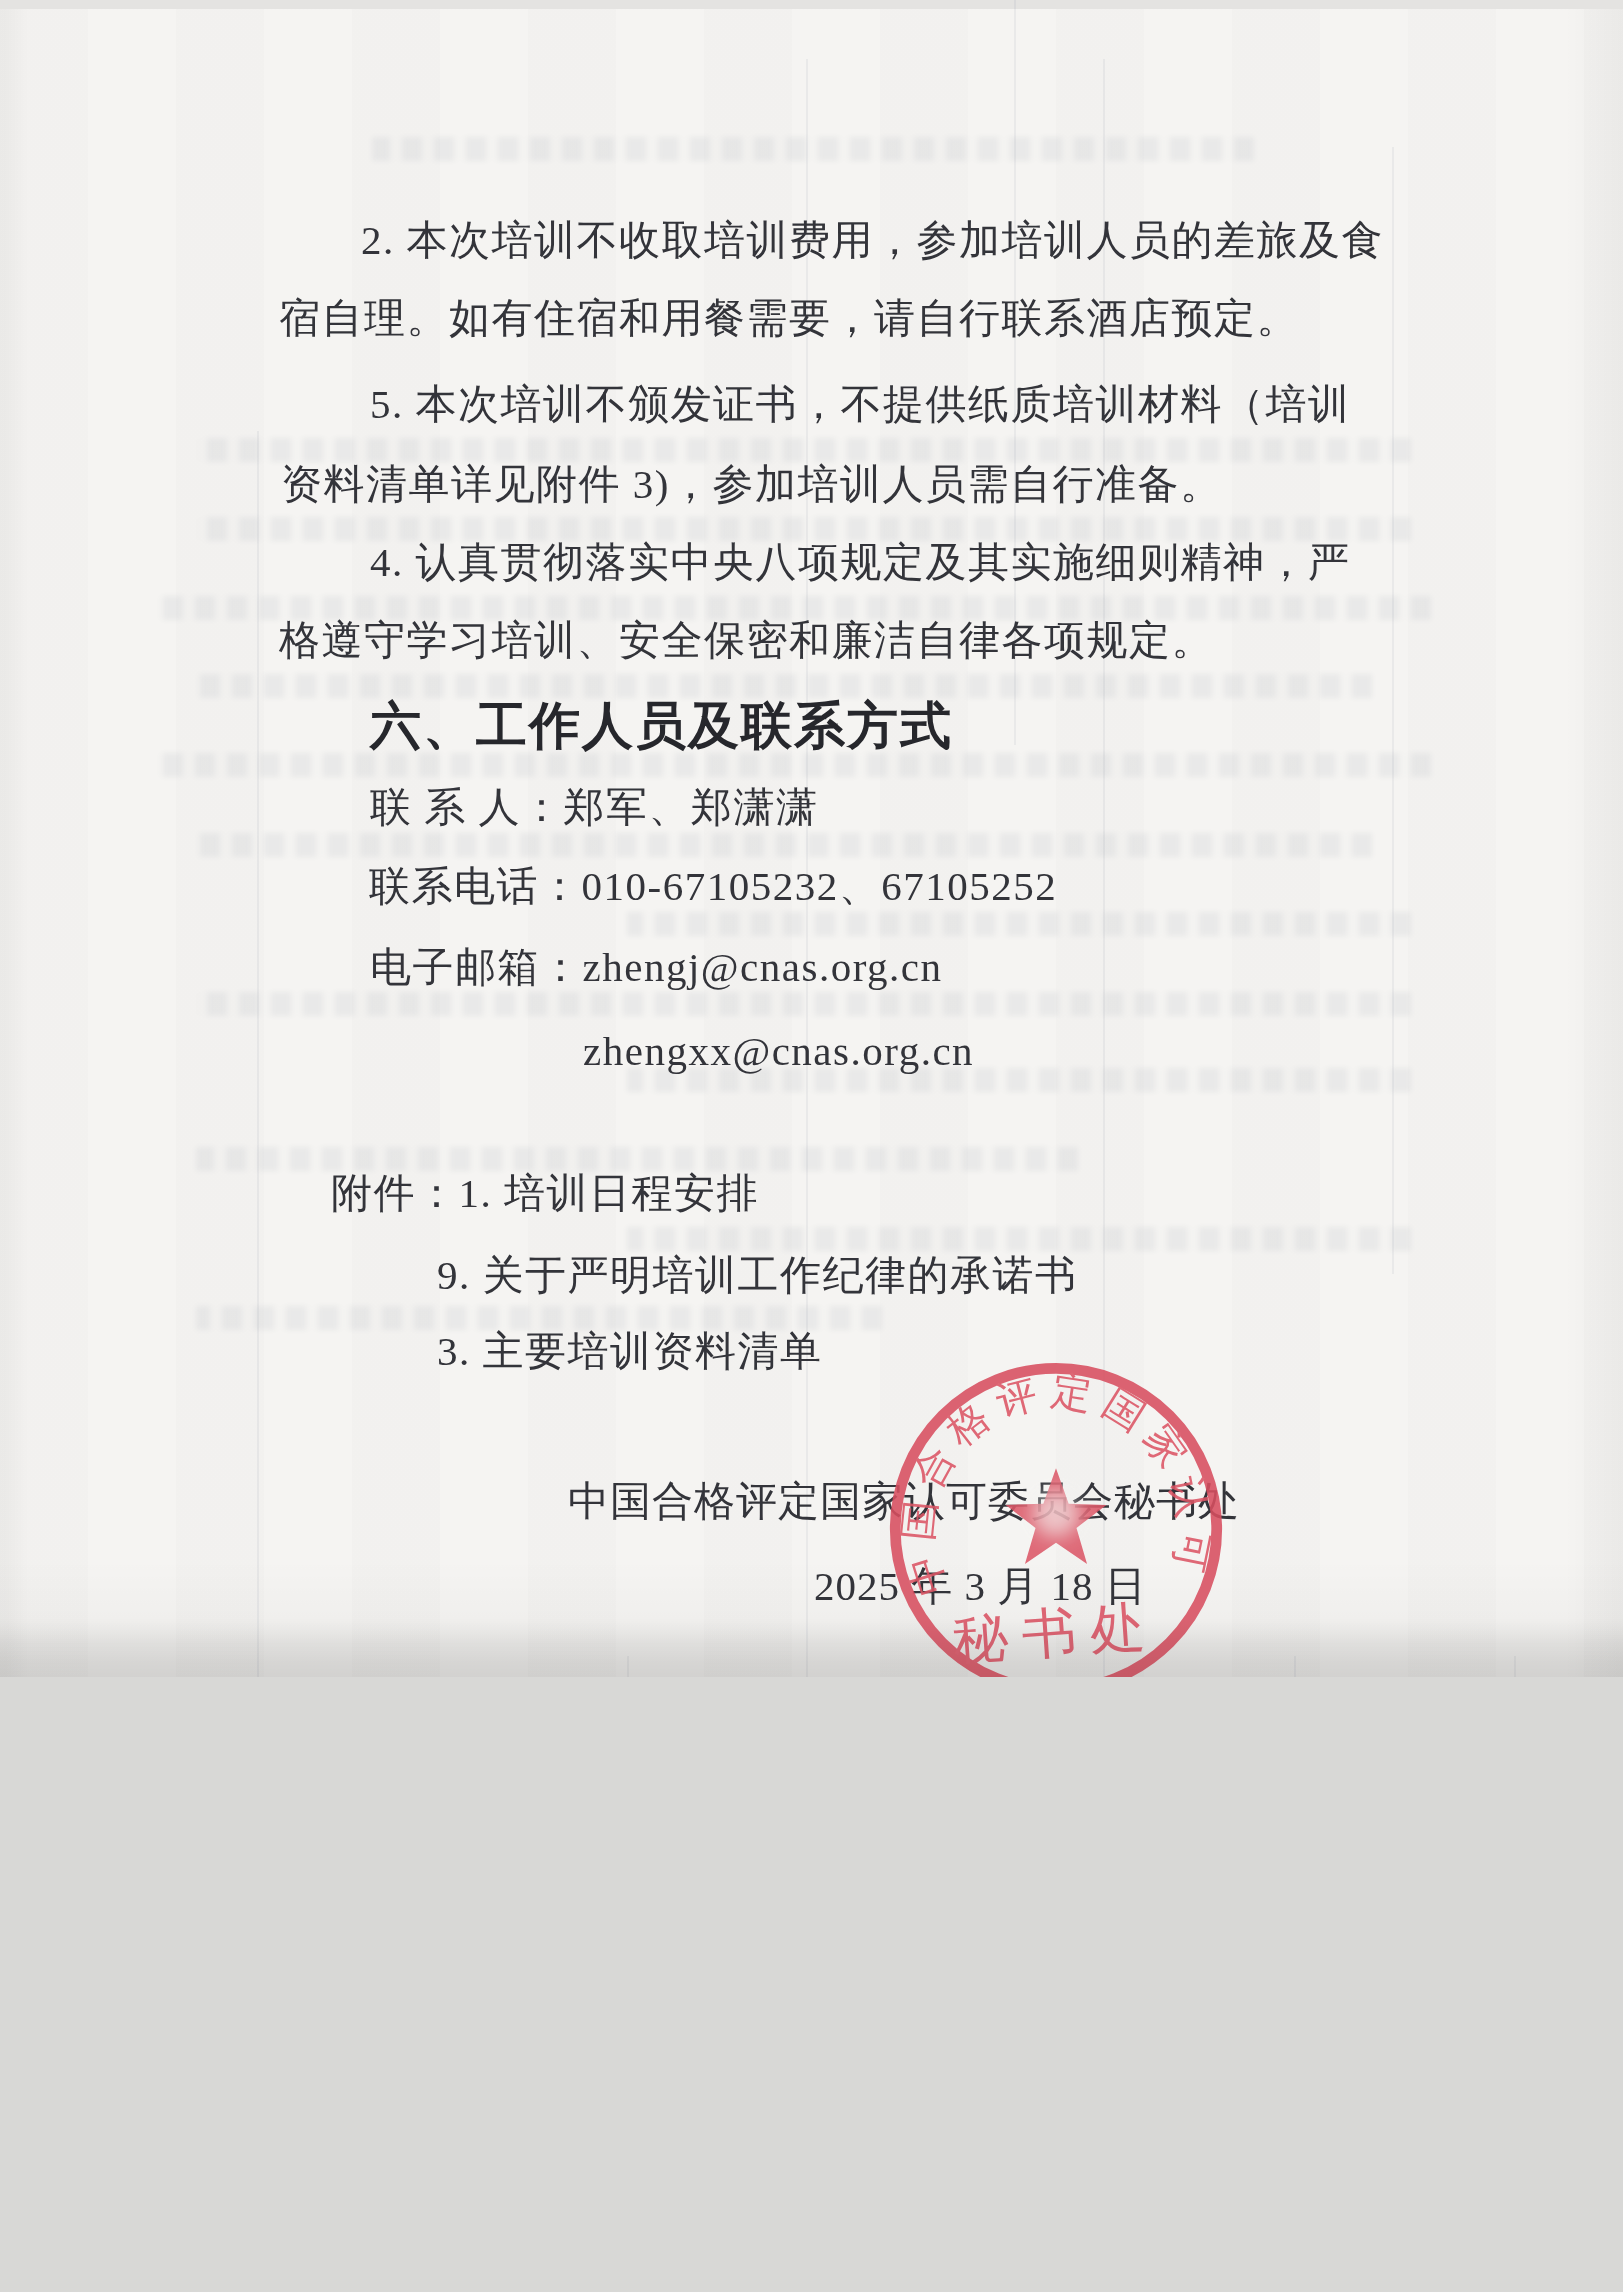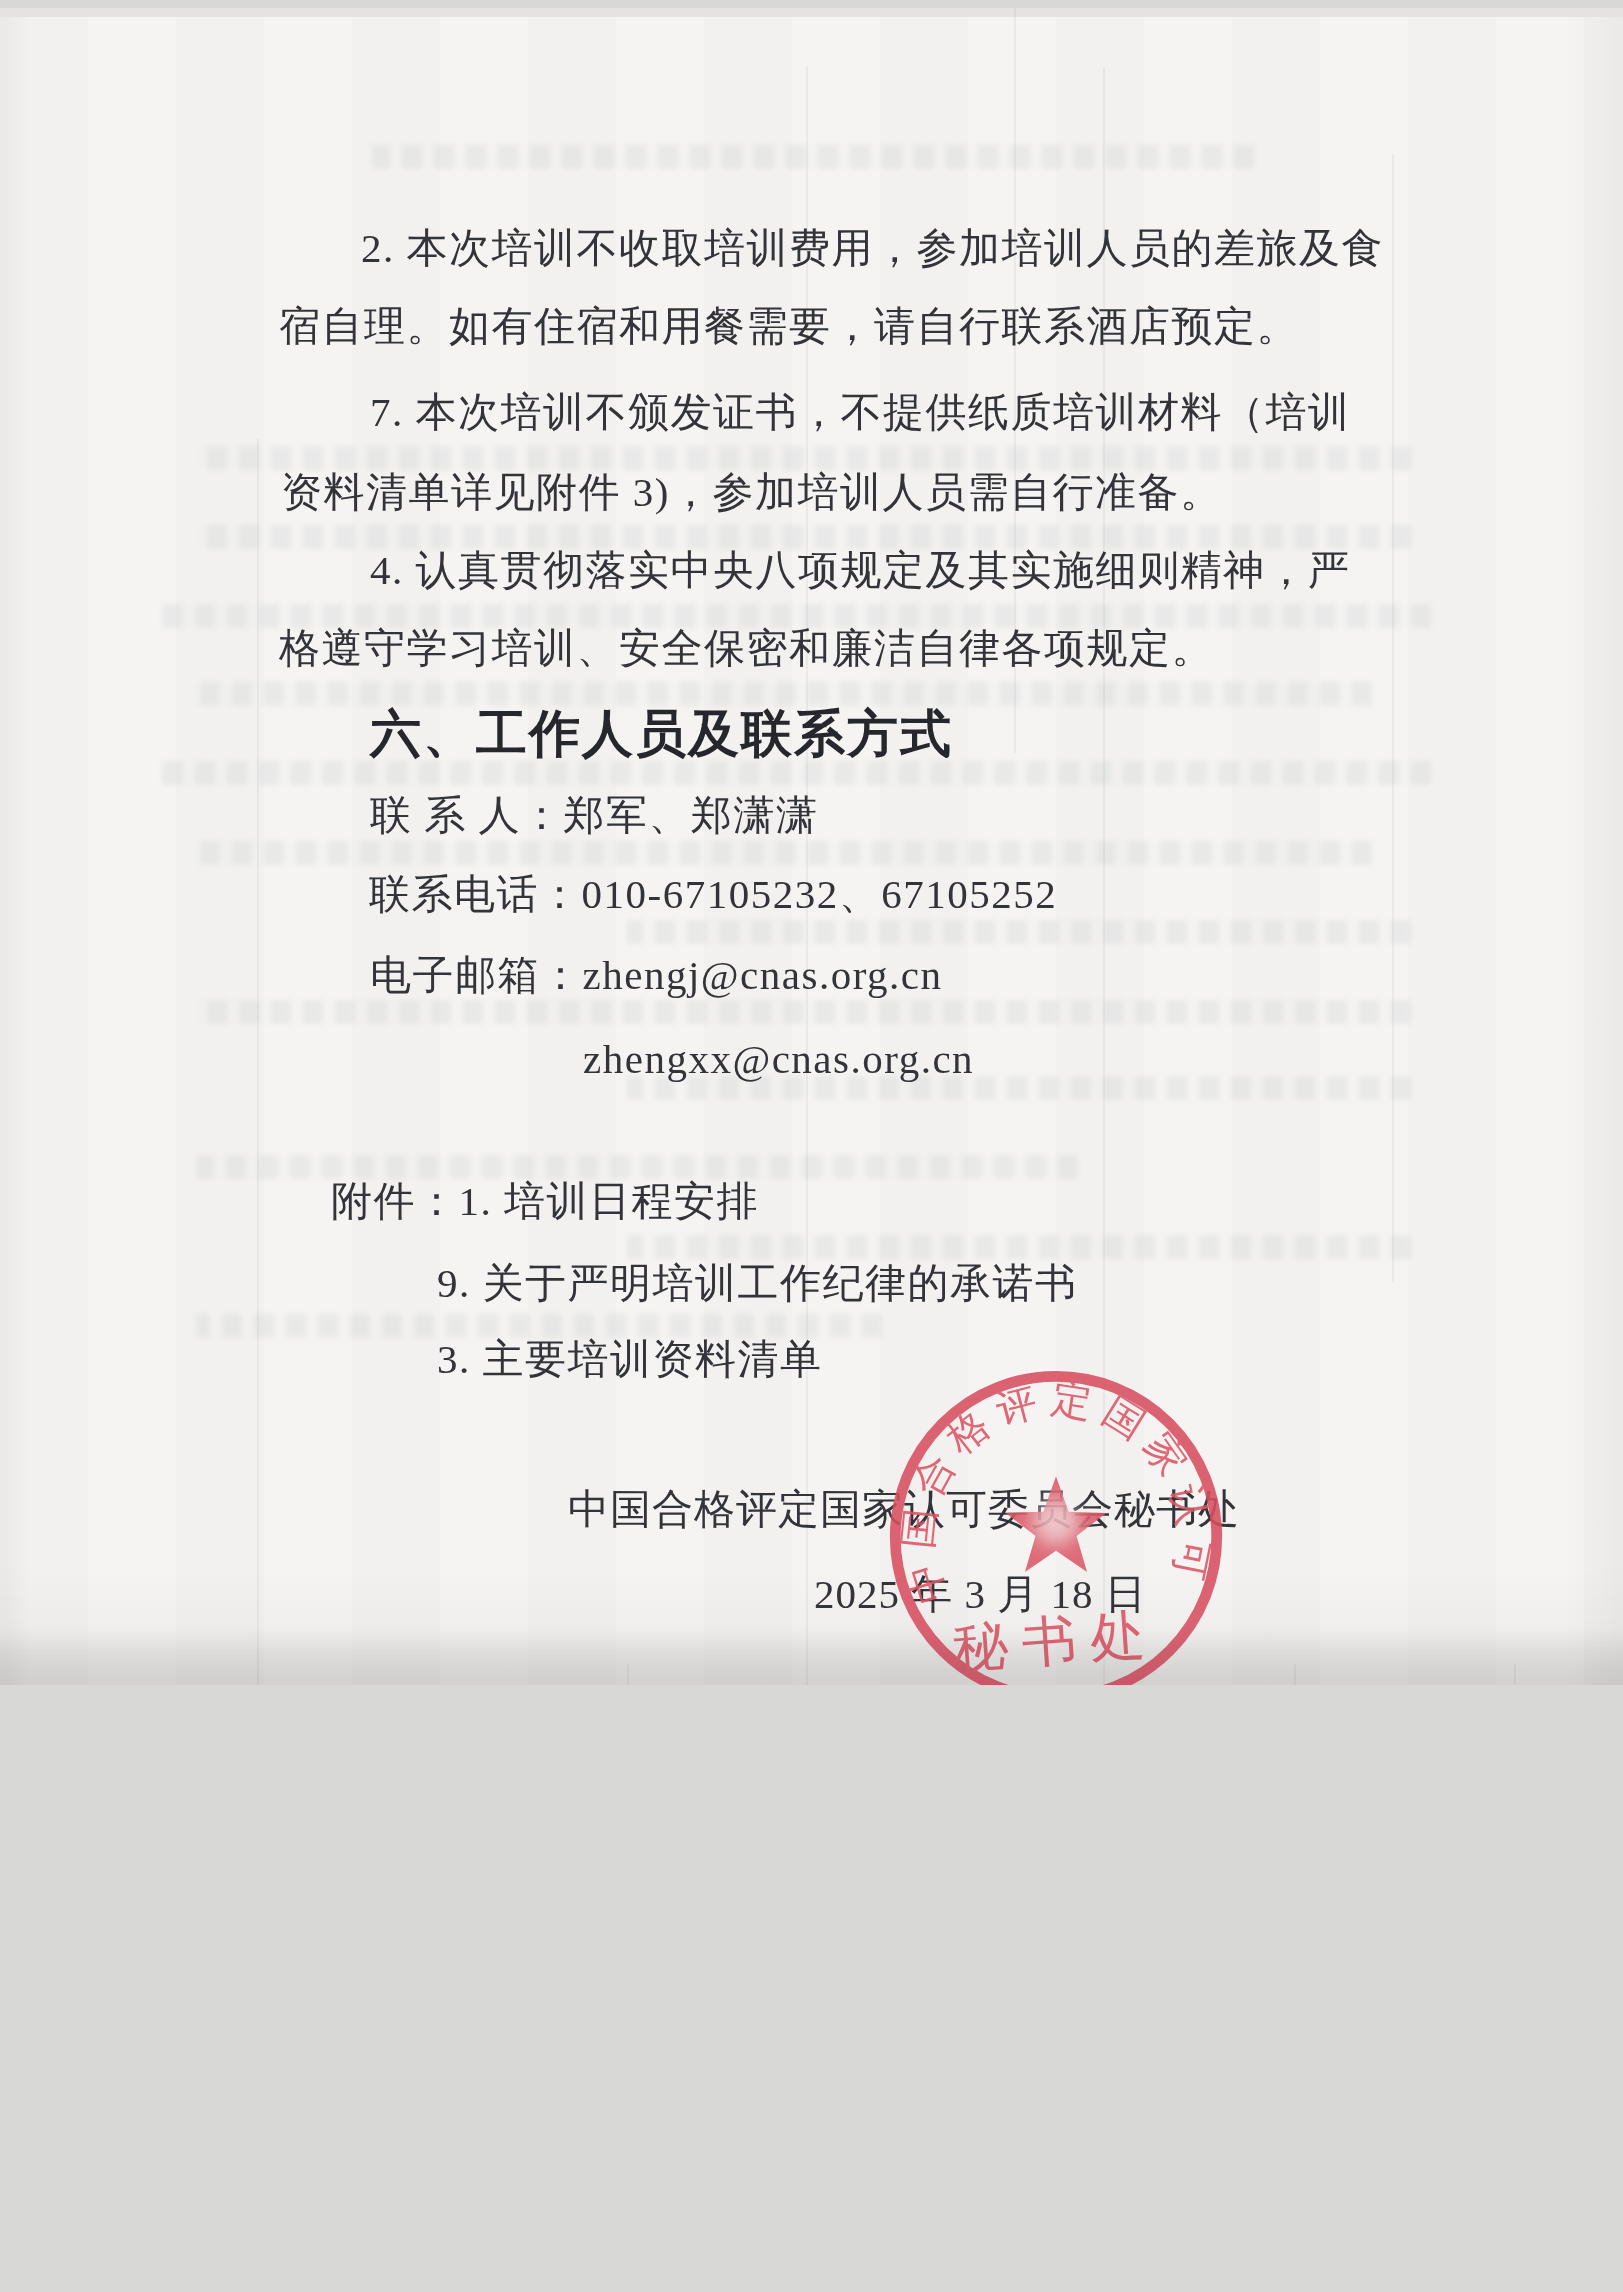--- a/index.html
+++ b/index.html
@@ -6,7 +6,7 @@
   .page{
     position:relative;
     width:1623px;height:1677px;
-    margin:8px auto;
+    margin:0 auto;
     background:
       linear-gradient(180deg,#e8e7e5 0px,#f5f4f2 9.8px),
       #f5f4f2;

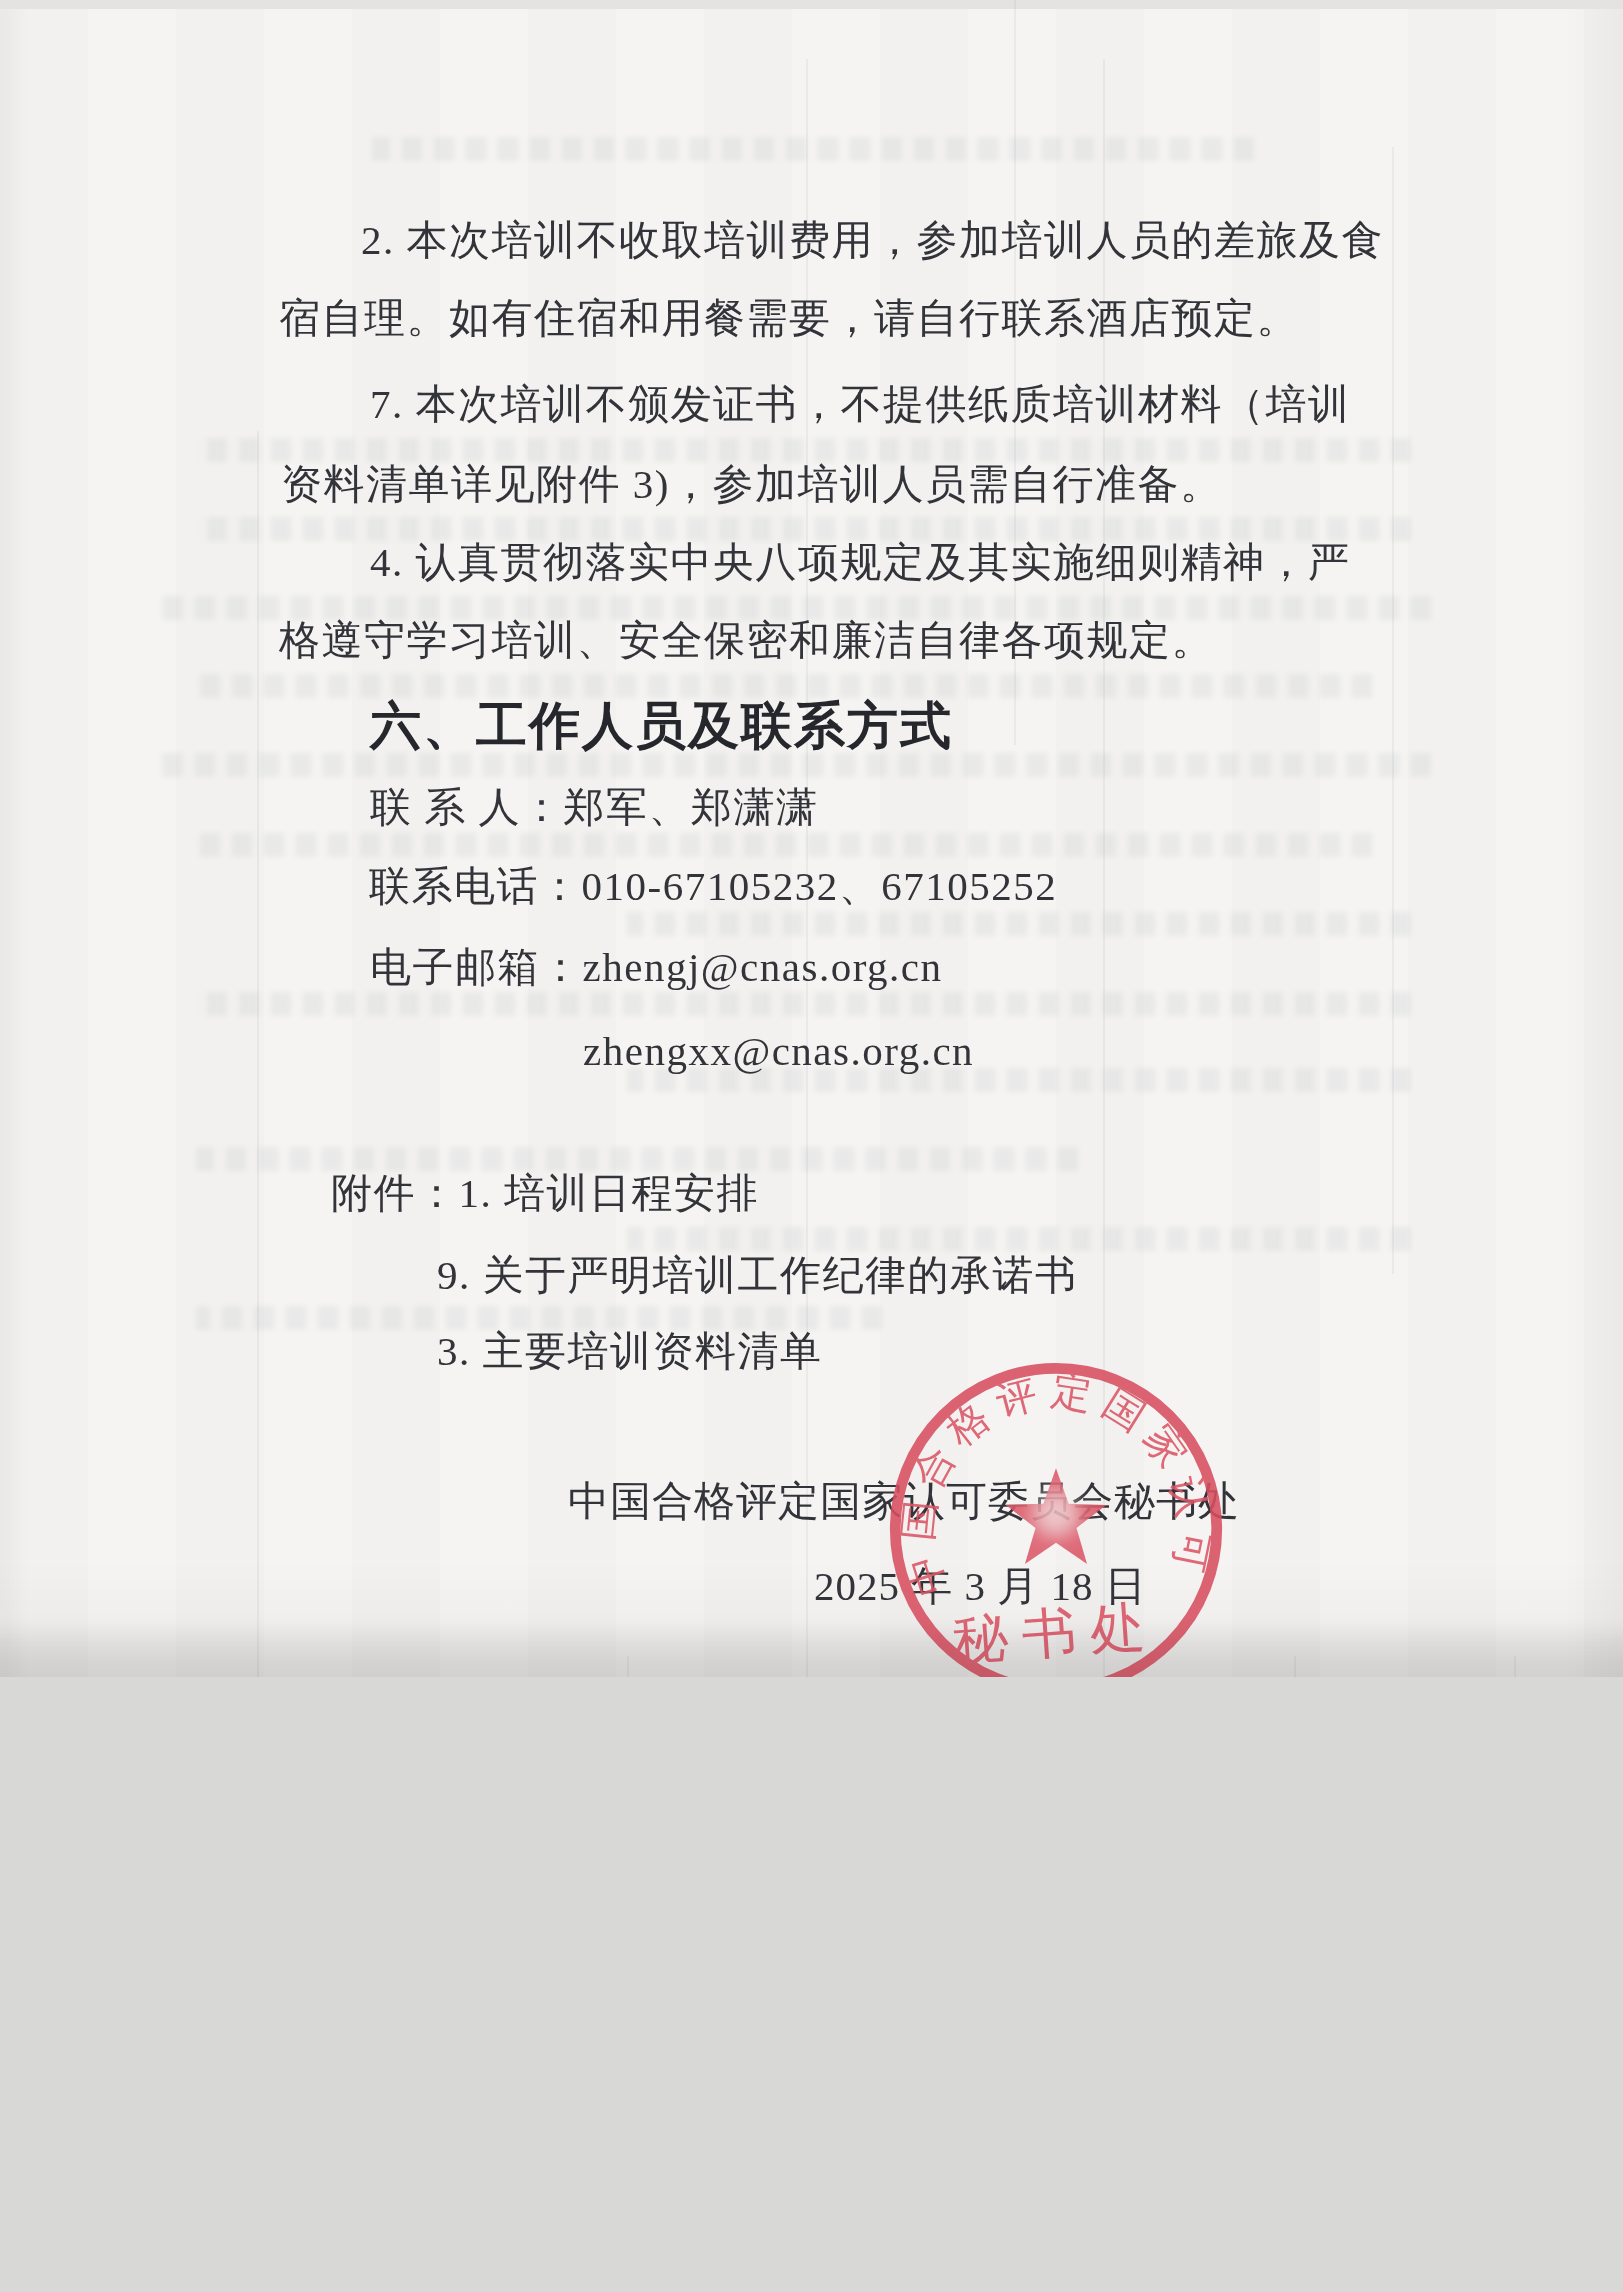--- a/index.html
+++ b/index.html
@@ -99,7 +99,7 @@
 
   <div class="tline l-p2a">2. 本次培训不收取培训费用，参加培训人员的差旅及食</div>
   <div class="tline l-p2b">宿自理。如有住宿和用餐需要，请自行联系酒店预定。</div>
-  <div class="tline l-p3a">7.  本次培训不颁发证书，不提供纸质培训材料（培训</div>
+  <div class="tline l-p3a">5.  本次培训不颁发证书，不提供纸质培训材料（培训</div>
   <div class="tline l-p3b">资料清单详见附件 3)，参加培训人员需自行准备。</div>
   <div class="tline l-p4a">4.  认真贯彻落实中央八项规定及其实施细则精神，严</div>
   <div class="tline l-p4b">格遵守学习培训、安全保密和廉洁自律各项规定。</div>

